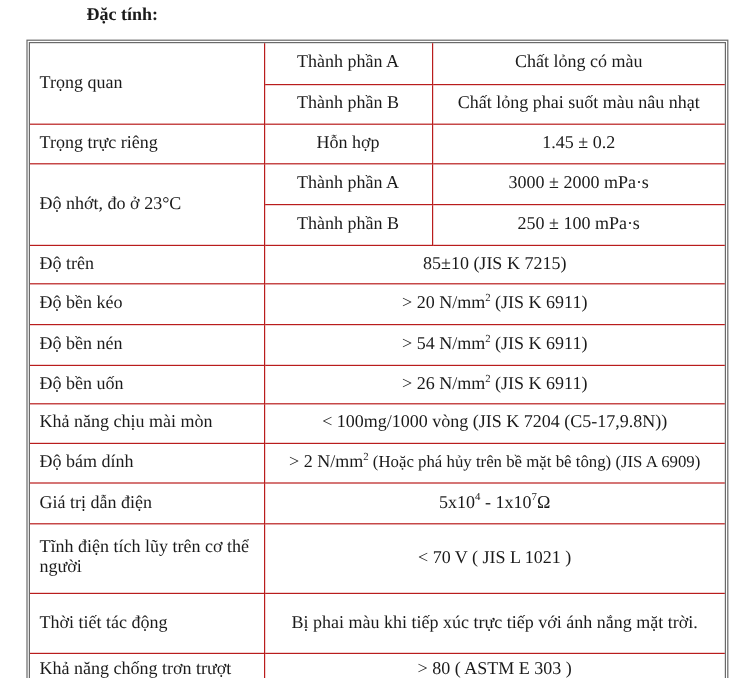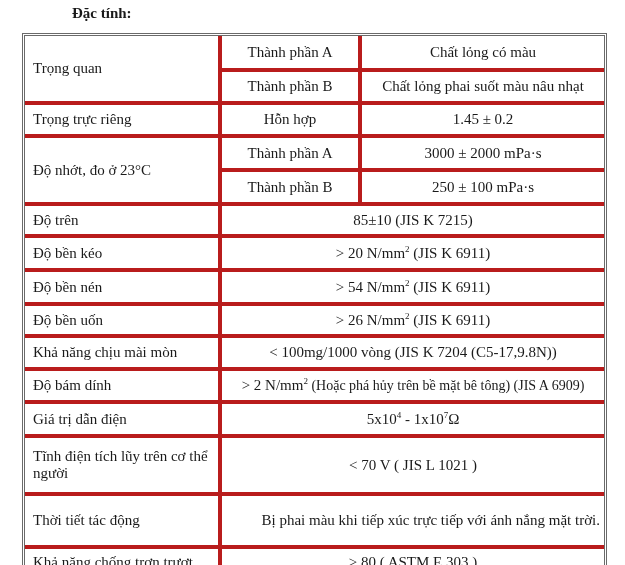--- a/index.html
+++ b/index.html
@@ -21,7 +21,7 @@
     font-size: 15px;
   }
   td {
-    border: 4px solid #b91c1c; padding: 0 8px; vertical-align: middle;
+    border: 1px solid #b91c1c; padding: 0 8px; vertical-align: middle;
     line-height: 17px;
   }
   tr:first-child td { border-top: none; }

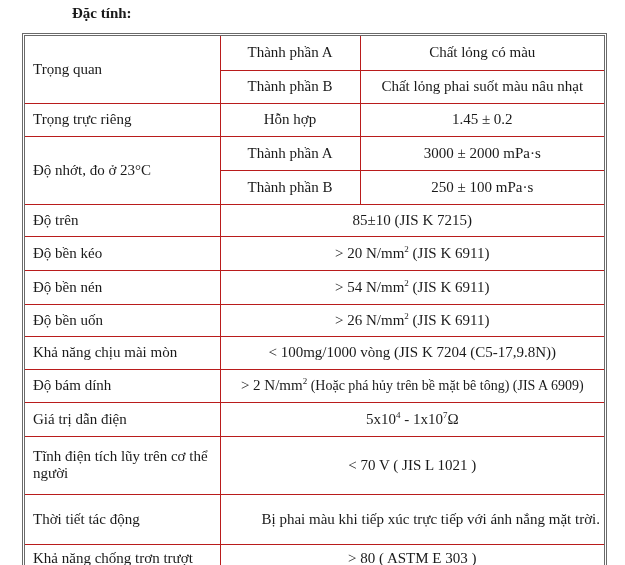--- a/index.html
+++ b/index.html
@@ -103,7 +103,7 @@
     </tr>
     <tr style="height:28px">
       <td class="c1">Thời tiết tác động</td>
-      <td class="ctr last" colspan="2" style="white-space:nowrap;padding:16px 4px;text-align:right;">Bị phai màu khi tiếp xúc trực tiếp với ánh nắng mặt trời.</td>
+      <td class="ctr last" colspan="2" style="white-space:nowrap;padding:16px 4px;">Bị phai màu khi tiếp xúc trực tiếp với ánh nắng mặt trời.</td>
     </tr>
     <tr style="height:29px">
       <td class="c1">Khả năng chống trơn trượt</td>

